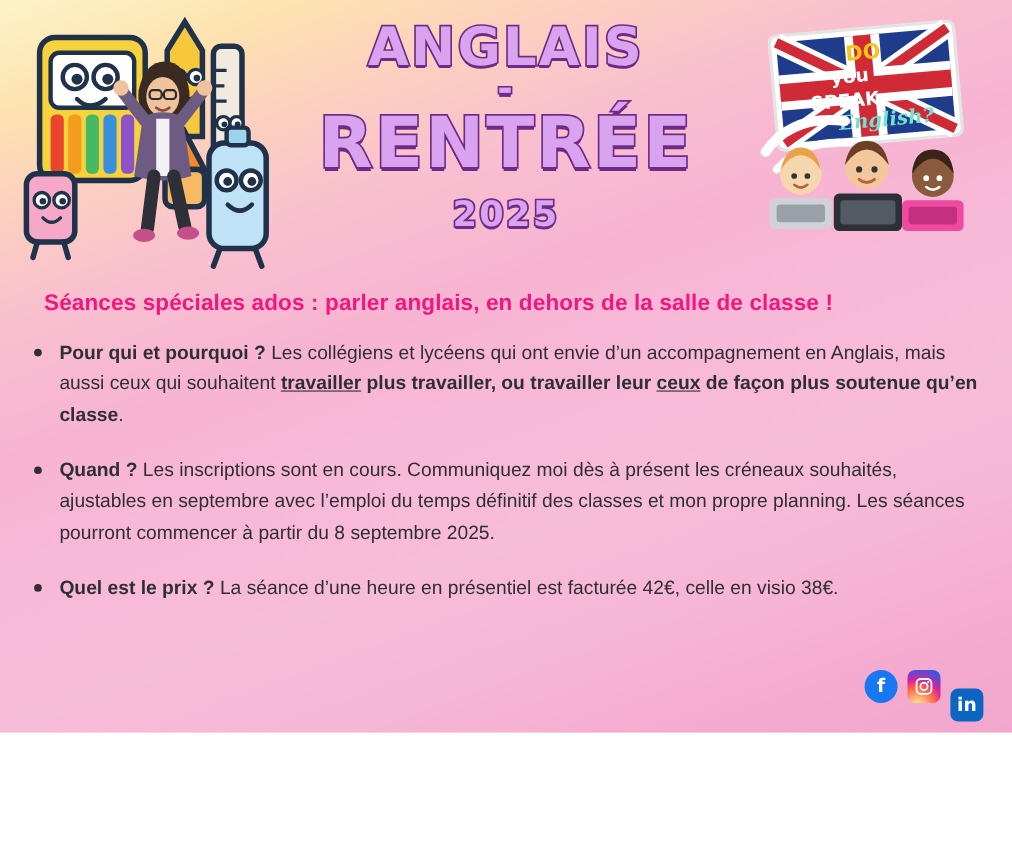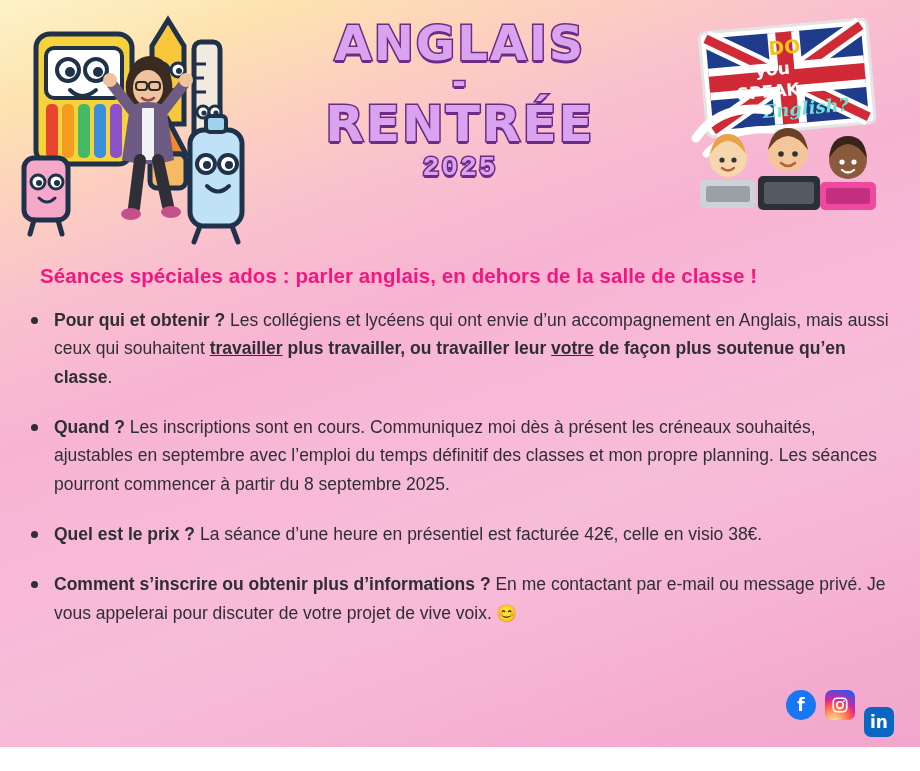--- a/index.html
+++ b/index.html
@@ -15,7 +15,7 @@
   .poster {
     position: relative;
     width: 920px;
-    height: 747px;
+    height: 666px;
     box-sizing: border-box;
     background:
       linear-gradient(160deg,

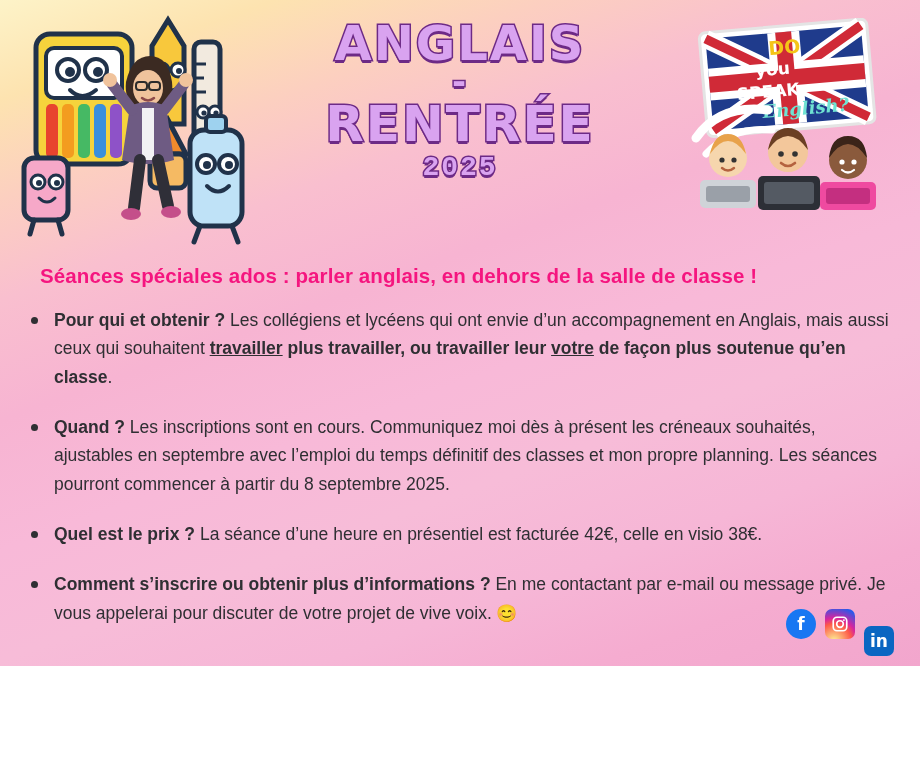--- a/index.html
+++ b/index.html
@@ -57,7 +57,7 @@
   }
   .t1 { font-size: 48px; }
   .t-dash { font-size: 34px; margin-top: -4px; }
-  .t2 { font-size: 50px; margin-top: -2px; }
+  .t2 { font-size: 64px; margin-top: -2px; }
   .t3 { font-size: 28px; margin-top: 2px; font-family: Liberation Mono, monospace; }
 
   

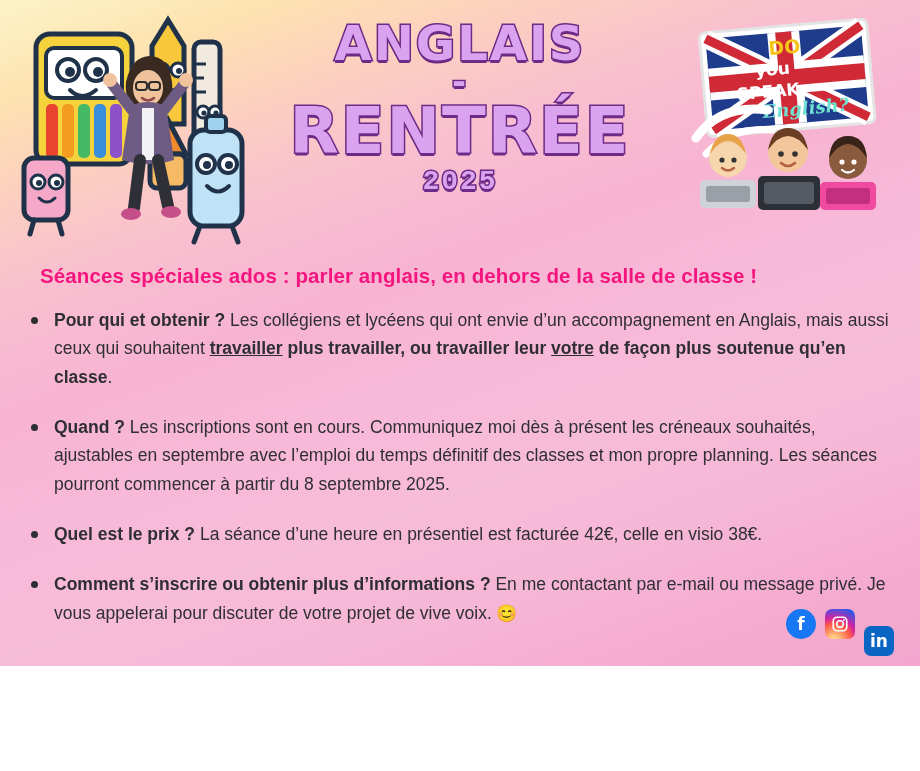--- a/index.html
+++ b/index.html
@@ -58,7 +58,7 @@
   .t1 { font-size: 48px; }
   .t-dash { font-size: 34px; margin-top: -4px; }
   .t2 { font-size: 64px; margin-top: -2px; }
-  .t3 { font-size: 28px; margin-top: 2px; font-family: Liberation Mono, monospace; }
+  .t3 { font-size: 32px; margin-top: 13px; }
 
   
   .art-left {

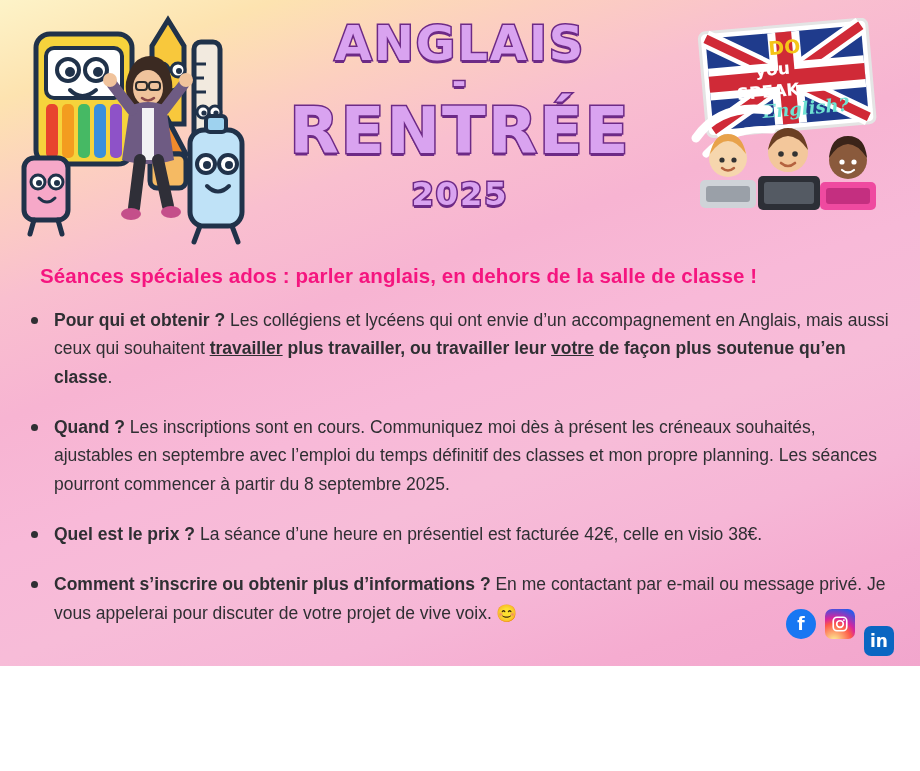--- a/index.html
+++ b/index.html
@@ -308,7 +308,7 @@
     <ul class="bullets">
 
       <li>
-        <span class="q">Pour qui et obtenir ?</span><span> Les collégiens et lycéens qui ont envie d’un accompagnement en Anglais, mais aussi ceux qui souhaitent </span><span class="b u">travailler</span><span class="b"> plus travailler, ou travailler leur </span><span class="b u">votre</span><span class="b"> de façon plus soutenue qu’en classe</span><span>.</span>
+        <span class="q">Pour qui et pourquoi ?</span><span> Les collégiens et lycéens qui ont envie d’un accompagnement en Anglais, mais aussi ceux qui souhaitent </span><span class="b u">travailler</span><span class="b"> plus travailler, ou travailler leur </span><span class="b u">votre</span><span class="b"> de façon plus soutenue qu’en classe</span><span>.</span>
       </li>
 
       <li>

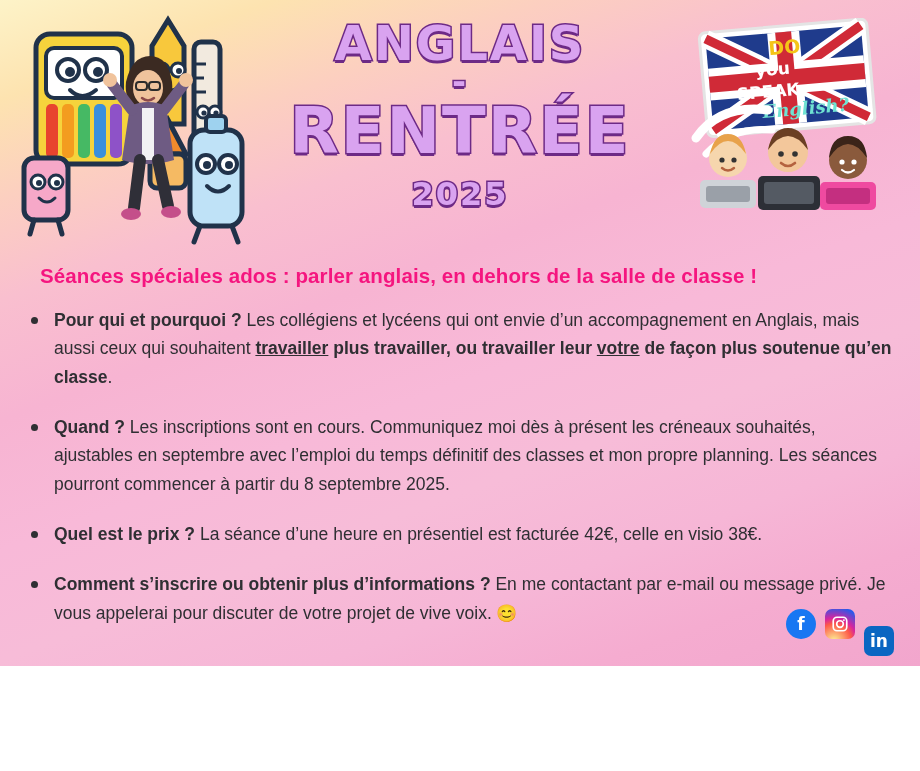--- a/index.html
+++ b/index.html
@@ -308,7 +308,7 @@
     <ul class="bullets">
 
       <li>
-        <span class="q">Pour qui et pourquoi ?</span><span> Les collégiens et lycéens qui ont envie d’un accompagnement en Anglais, mais aussi ceux qui souhaitent </span><span class="b u">travailler</span><span class="b"> plus travailler, ou travailler leur </span><span class="b u">votre</span><span class="b"> de façon plus soutenue qu’en classe</span><span>.</span>
+        <span class="q">Pour qui et pourquoi ?</span><span> Les collégiens et lycéens qui ont envie d’un accompagnement en Anglais, mais aussi ceux qui souhaitent </span><span class="b u">travailler</span><span class="b"> plus travailler, ou travailler leur </span><span class="b u">ceux</span><span class="b"> de façon plus soutenue qu’en classe</span><span>.</span>
       </li>
 
       <li>

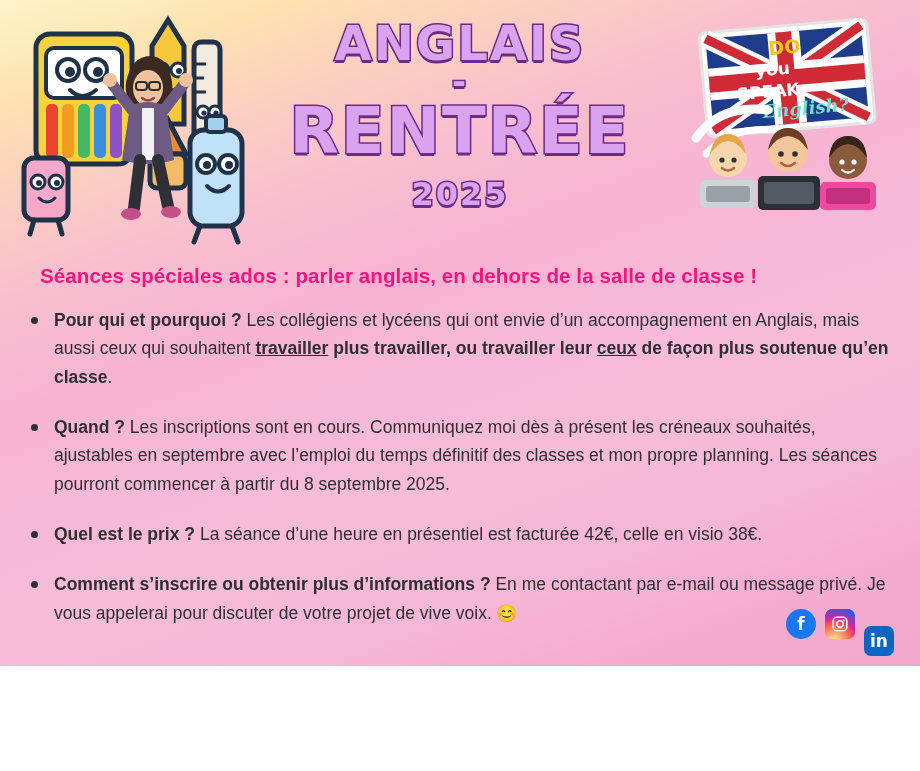--- a/index.html
+++ b/index.html
@@ -319,9 +319,6 @@
         <span class="q">Quel est le prix ?</span><span> La séance d’une heure en présentiel est facturée 42€, celle en visio 38€.</span>
       </li>
 
-      <li>
-        <span class="q">Comment s’inscrire ou obtenir plus d’informations ?</span><span> En me contactant par e-mail ou message privé. Je vous appelerai pour discuter de votre projet de vive voix. </span><span class="emoji">😊</span>
-      </li>
 
     </ul>
   </div>

